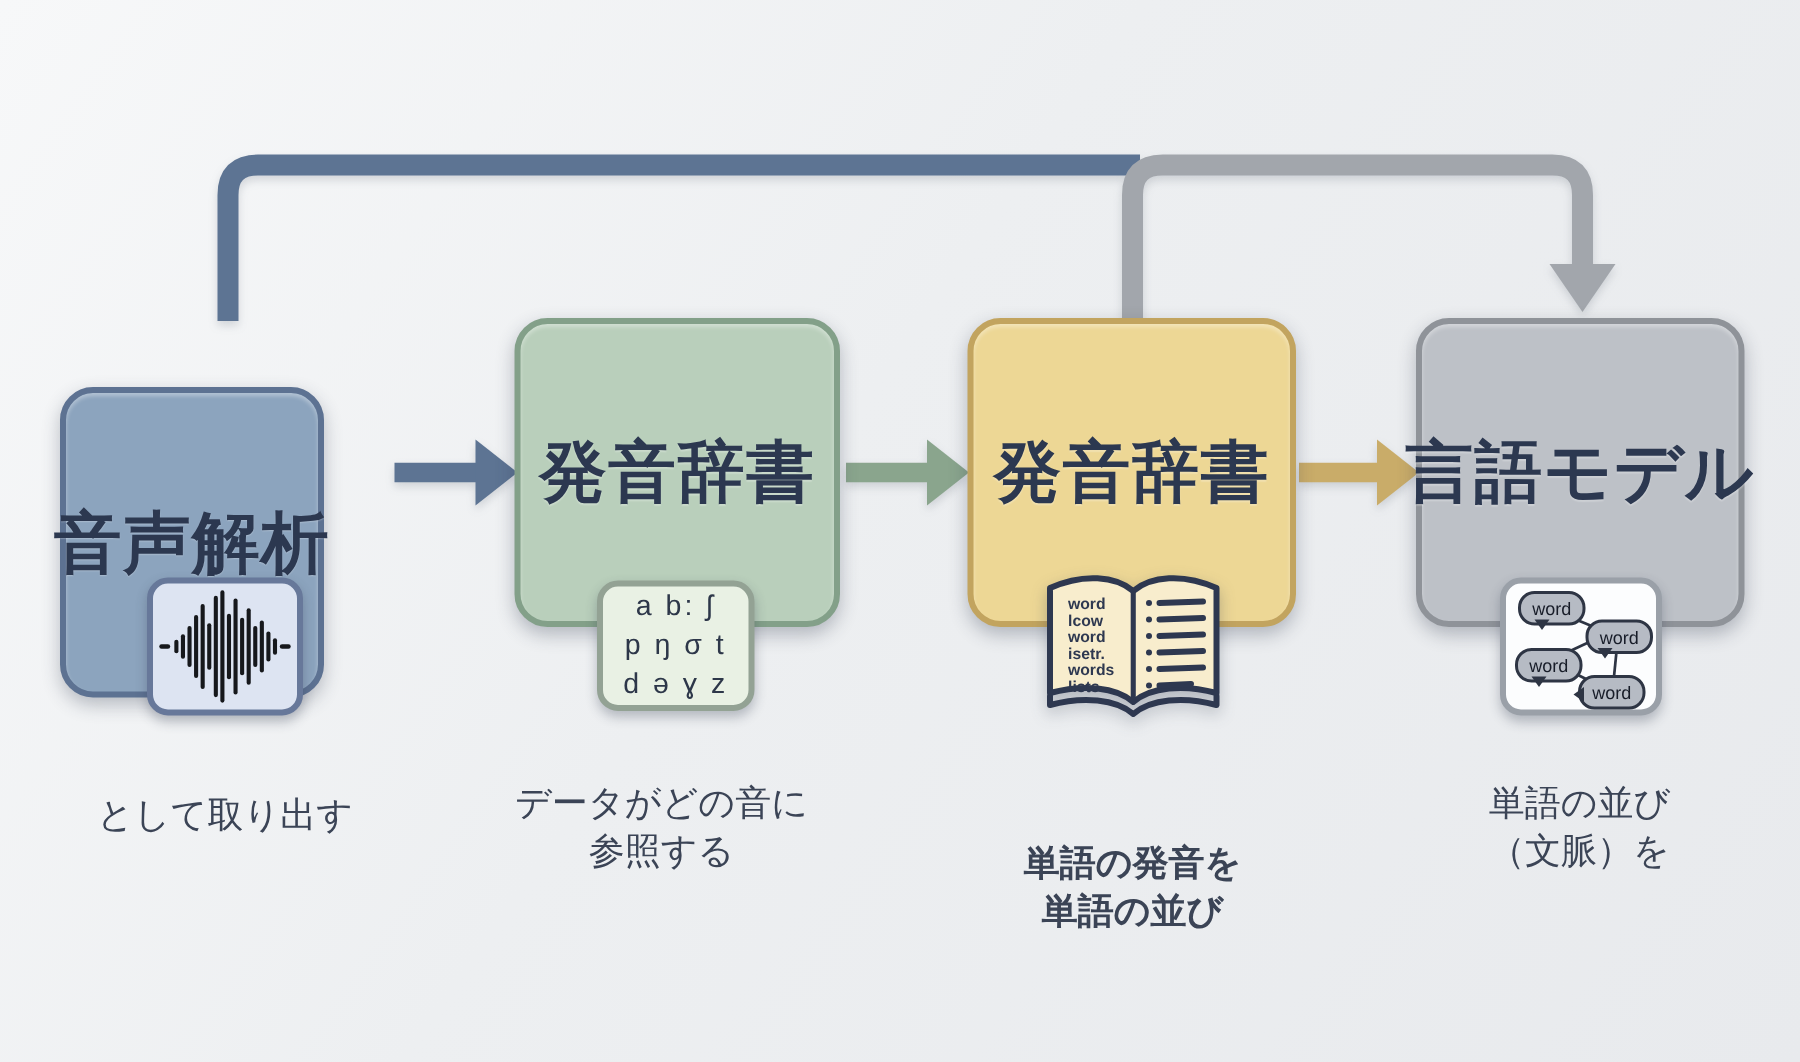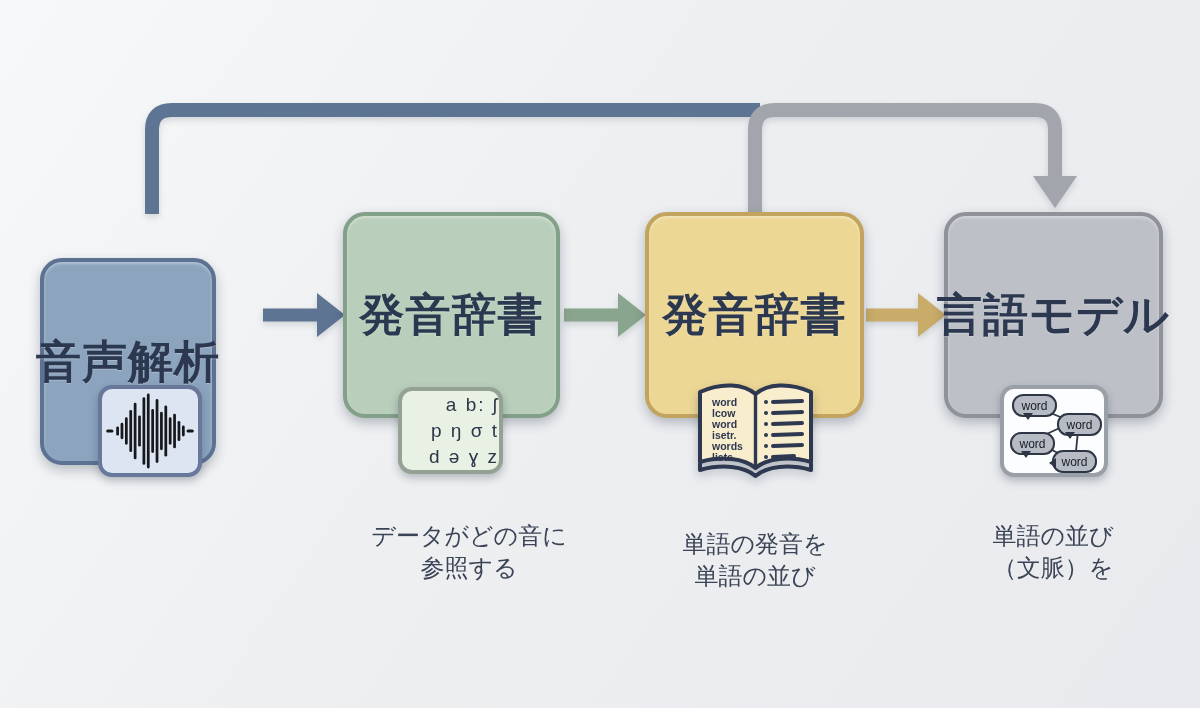--- a/index.html
+++ b/index.html
@@ -36,7 +36,7 @@
   .icon-tile {
     position: absolute; border-radius: 14px; border: 4px solid;
     box-shadow: 0 4px 8px rgba(45,55,75,0.30);
-    display: flex; align-items: flex-end; justify-content: center;
+    display: flex; align-items: center; justify-content: center;
     z-index: 5;
   }
   .icon-waveform { left: 98px; top: 385px; width: 104px; height: 92px;

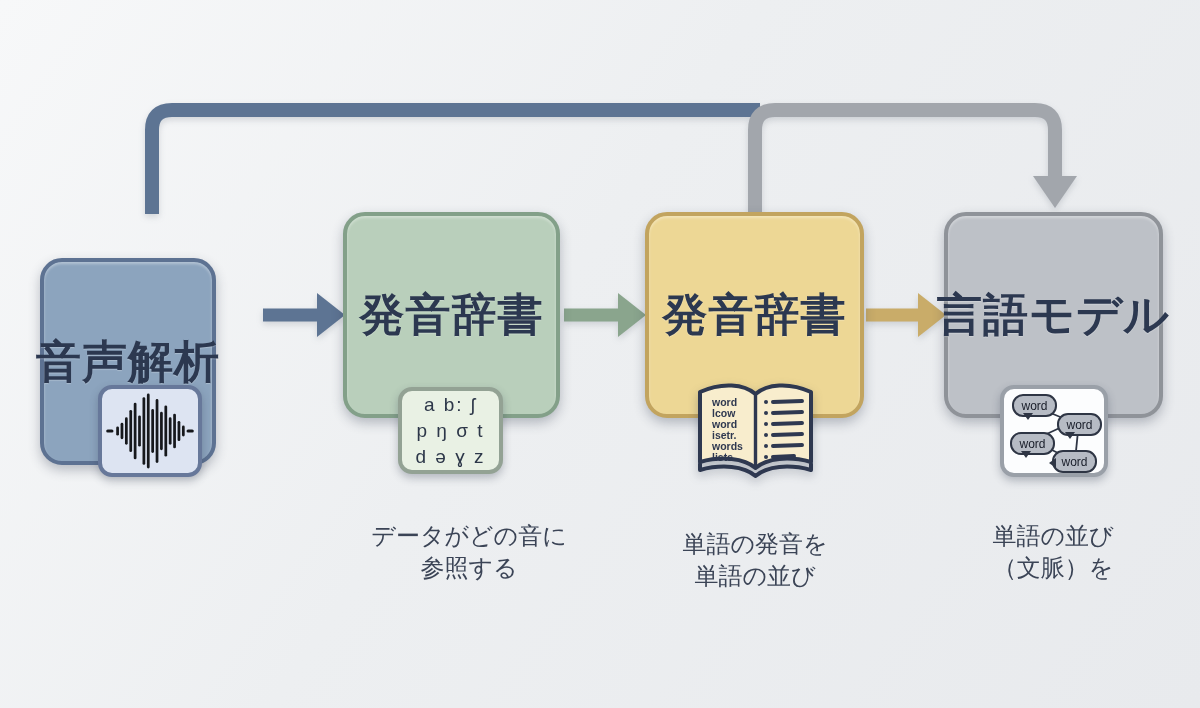--- a/index.html
+++ b/index.html
@@ -195,6 +195,7 @@
   </div>
 
   <div class="desc-block" style="left:10px; top:528px;">
+    <span class="desc-line">として取り出す</span>
   </div>
 
   <div class="desc-block" style="left:329px; top:520px;">

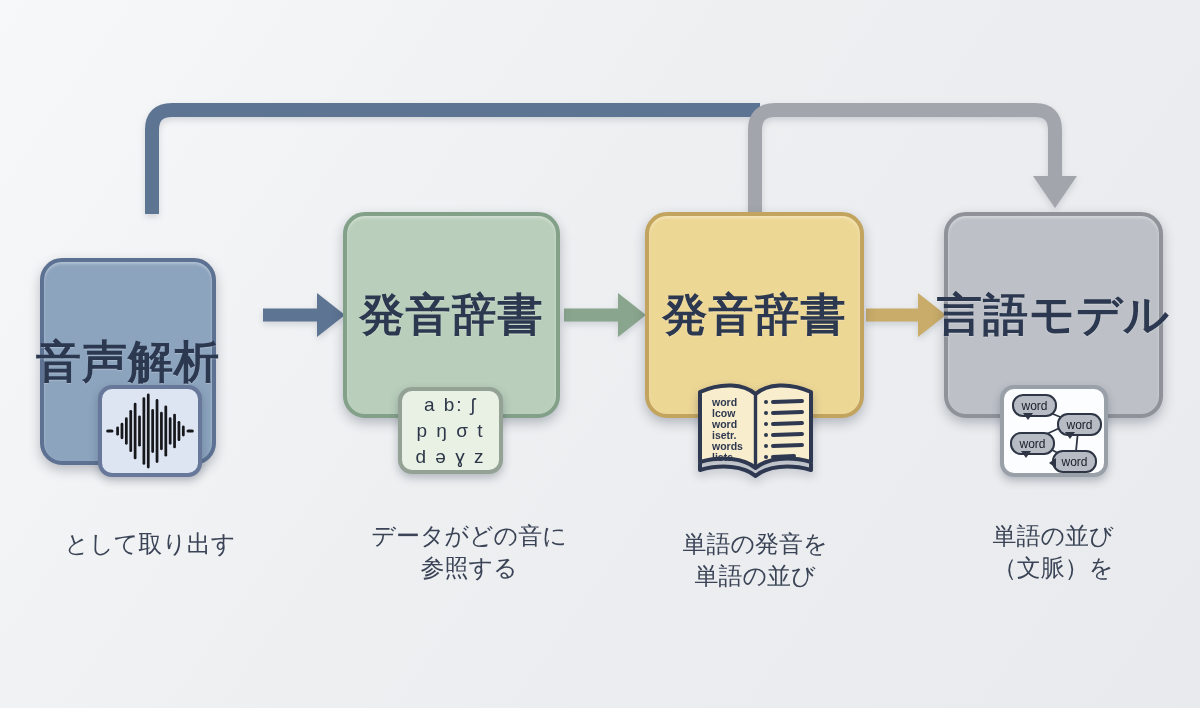--- a/index.html
+++ b/index.html
@@ -198,7 +198,7 @@
     <span class="desc-line">として取り出す</span>
   </div>
 
-  <div class="desc-block" style="left:329px; top:520px;">
+  <div class="desc-block" style="left:301px; top:520px;">
     <span class="desc-line">データがどの音に</span>
     <span class="desc-line">参照する</span>
   </div>

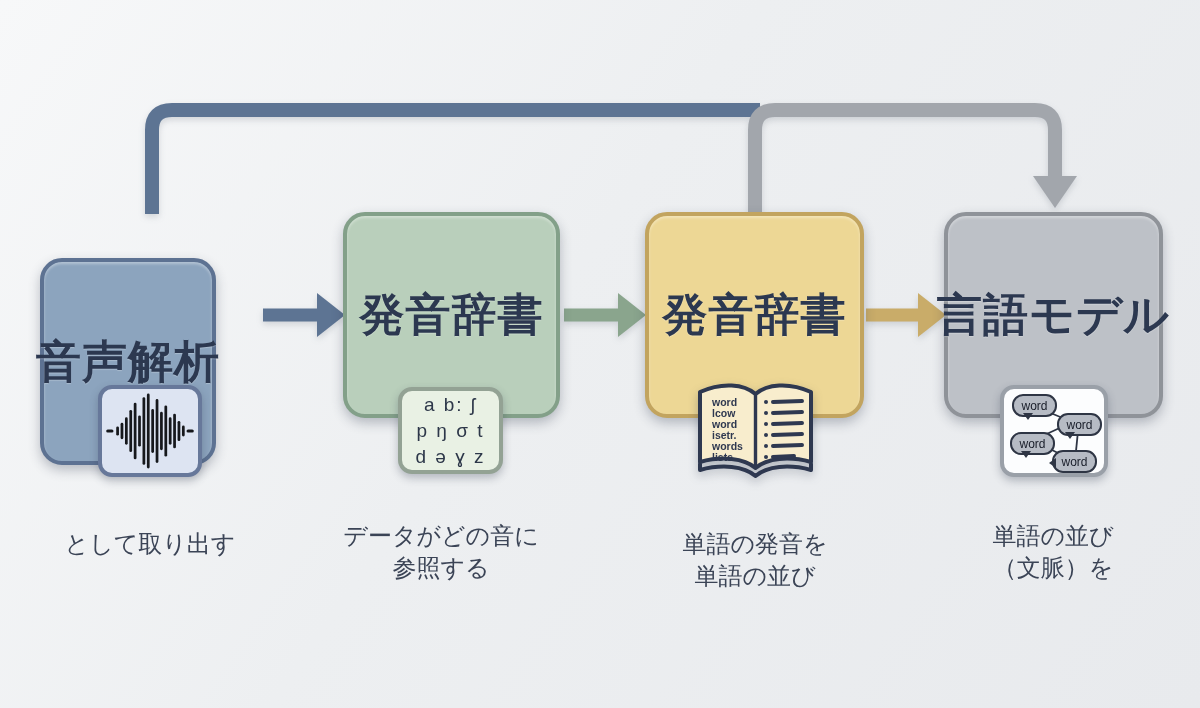--- a/index.html
+++ b/index.html
@@ -203,7 +203,7 @@
     <span class="desc-line">参照する</span>
   </div>
 
-  <div class="desc-block" style="left:615px; top:528px;">
+  <div class="desc-block" style="left:615px; top:560px;font-weight:bold;">
     <span class="desc-line">単語の発音を</span>
     <span class="desc-line">単語の並び</span>
   </div>

